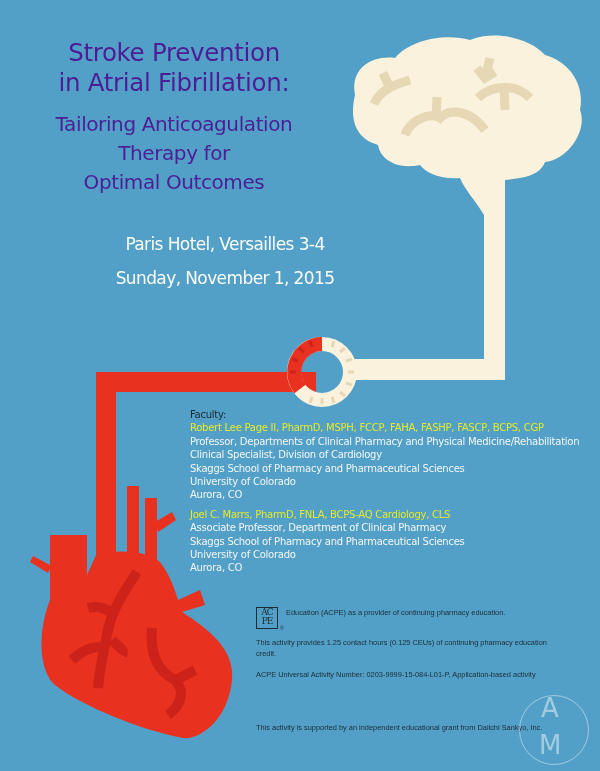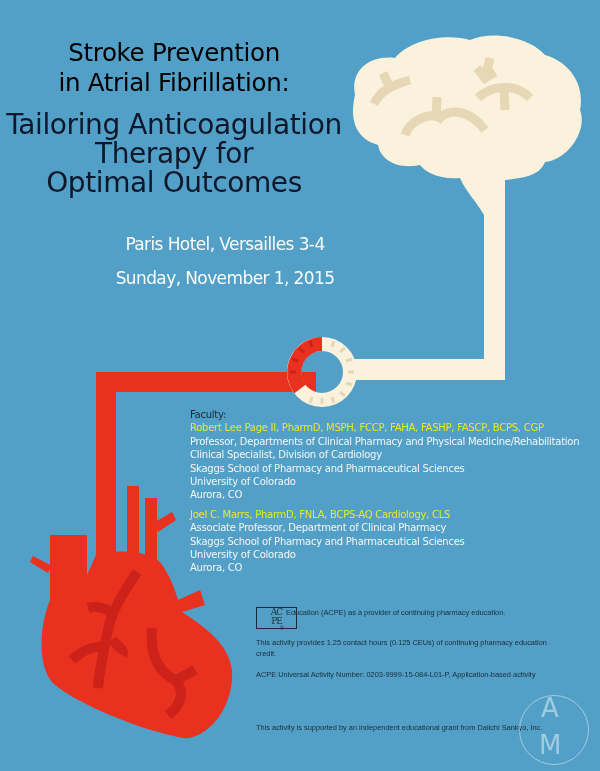--- a/index.html
+++ b/index.html
@@ -7,7 +7,7 @@
   .poster { position:absolute; left:0; top:0; width:600px; height:771px; background:#52a0c7; }
   svg.art { position:absolute; left:0; top:0; }
   .title { position:absolute; left:0; width:348px; text-align:center; font-family:"DejaVu Sans", sans-serif; }
-  .t-main { top:38px; color:#000000; font-size:24.5px; line-height:30px; letter-spacing:-0.3px; }
+  .t-main { top:38px; color:#4c1d95; font-size:24.5px; line-height:30px; letter-spacing:-0.3px; }
   .t-sub { top:110px; color:#0f172a; font-size:28px; line-height:29px; letter-spacing:-0.4px; }
   .event { position:absolute; left:100px; width:250px; top:227px; text-align:center; color:#fbfbf8; font-family:"DejaVu Sans", sans-serif; font-size:17px; line-height:34px; letter-spacing:-0.6px; }
   .event div { white-space:nowrap; }

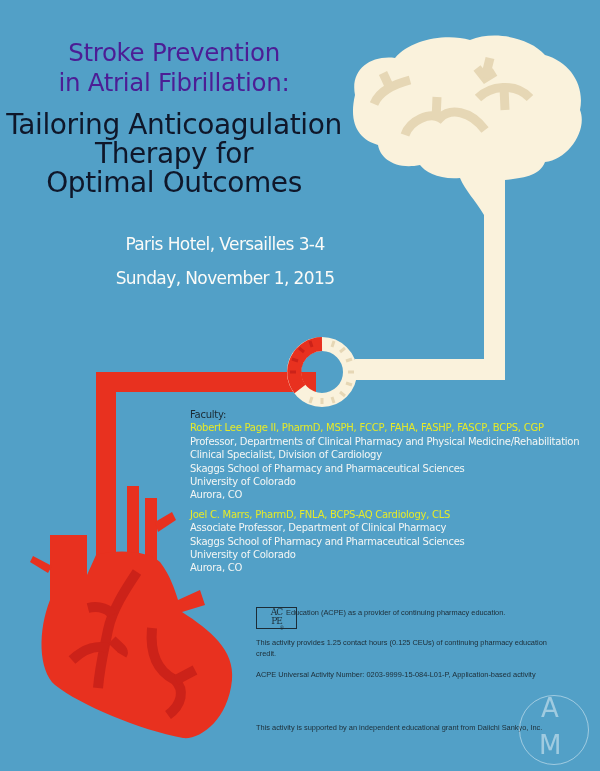--- a/index.html
+++ b/index.html
@@ -8,7 +8,7 @@
   svg.art { position:absolute; left:0; top:0; }
   .title { position:absolute; left:0; width:348px; text-align:center; font-family:"DejaVu Sans", sans-serif; }
   .t-main { top:38px; color:#4c1d95; font-size:24.5px; line-height:30px; letter-spacing:-0.3px; }
-  .t-sub { top:110px; color:#0f172a; font-size:28px; line-height:29px; letter-spacing:-0.4px; }
+  .t-sub { top:110px; color:#4c1d95; font-size:20px; line-height:29px; letter-spacing:-0.4px; }
   .event { position:absolute; left:100px; width:250px; top:227px; text-align:center; color:#fbfbf8; font-family:"DejaVu Sans", sans-serif; font-size:17px; line-height:34px; letter-spacing:-0.6px; }
   .event div { white-space:nowrap; }
   .faculty { position:absolute; left:190px; top:408px; width:400px; font-family:"DejaVu Sans", sans-serif; font-size:10px; line-height:13.4px; color:#f4f6f4; letter-spacing:-0.25px; }

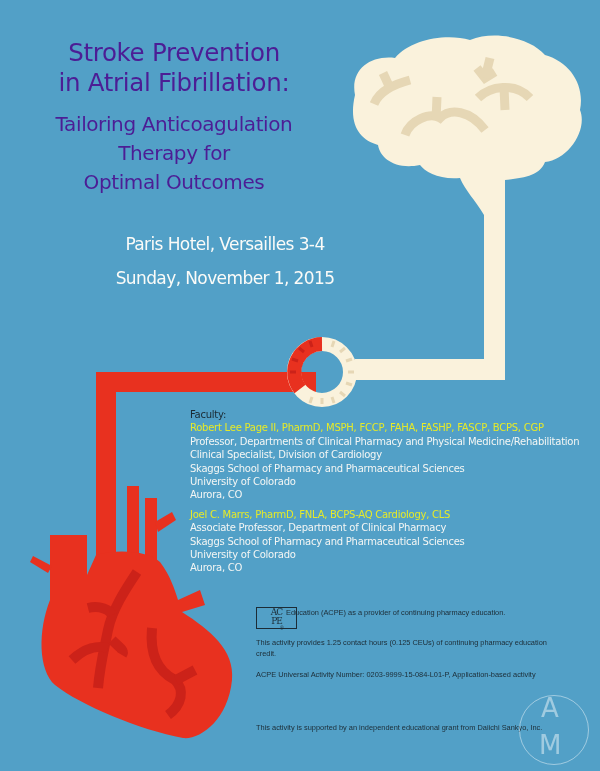--- a/index.html
+++ b/index.html
@@ -16,7 +16,7 @@
   .faculty .name { color:#e6ea28; }
   .faculty .gap { height:6px; }
   .faculty div { white-space:nowrap; }
-  .acpe-logo { position:absolute; left:256px; top:607px; width:41px; height:22px; border:1.3px solid #1c2c36; box-sizing:border-box; font-family:"DejaVu Serif", serif; font-size:9px; line-height:9px; color:#1c2c36; text-align:center; letter-spacing:-1px; }
+  .acpe-logo { position:absolute; left:256px; top:607px; width:22px; height:22px; border:1.3px solid #1c2c36; box-sizing:border-box; font-family:"DejaVu Serif", serif; font-size:9px; line-height:9px; color:#1c2c36; text-align:center; letter-spacing:-1px; }
   .acpe-reg { position:absolute; left:280px; top:625px; font-size:5px; color:#1c2c36; }
   .acc-text1 { position:absolute; left:286px; top:608px; font-size:7.4px; line-height:10.5px; color:#1c2c36; }
   .acc-line { position:absolute; left:256px; font-size:7.4px; line-height:10.5px; color:#1c2c36; white-space:nowrap; }

